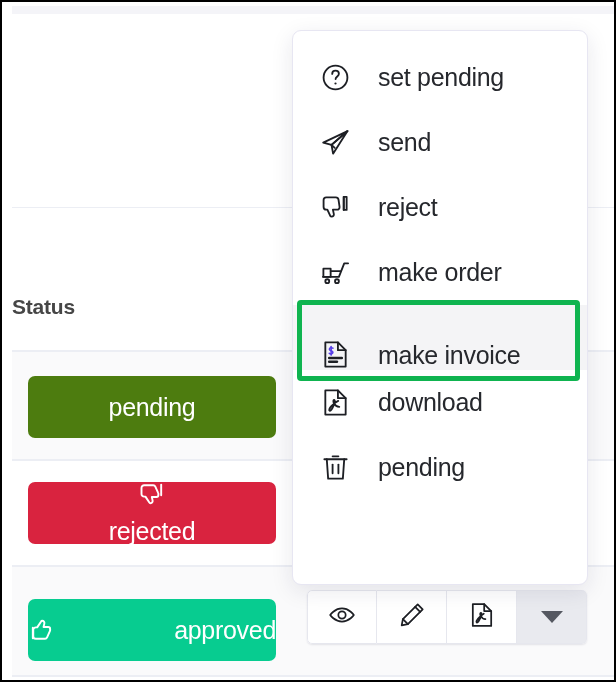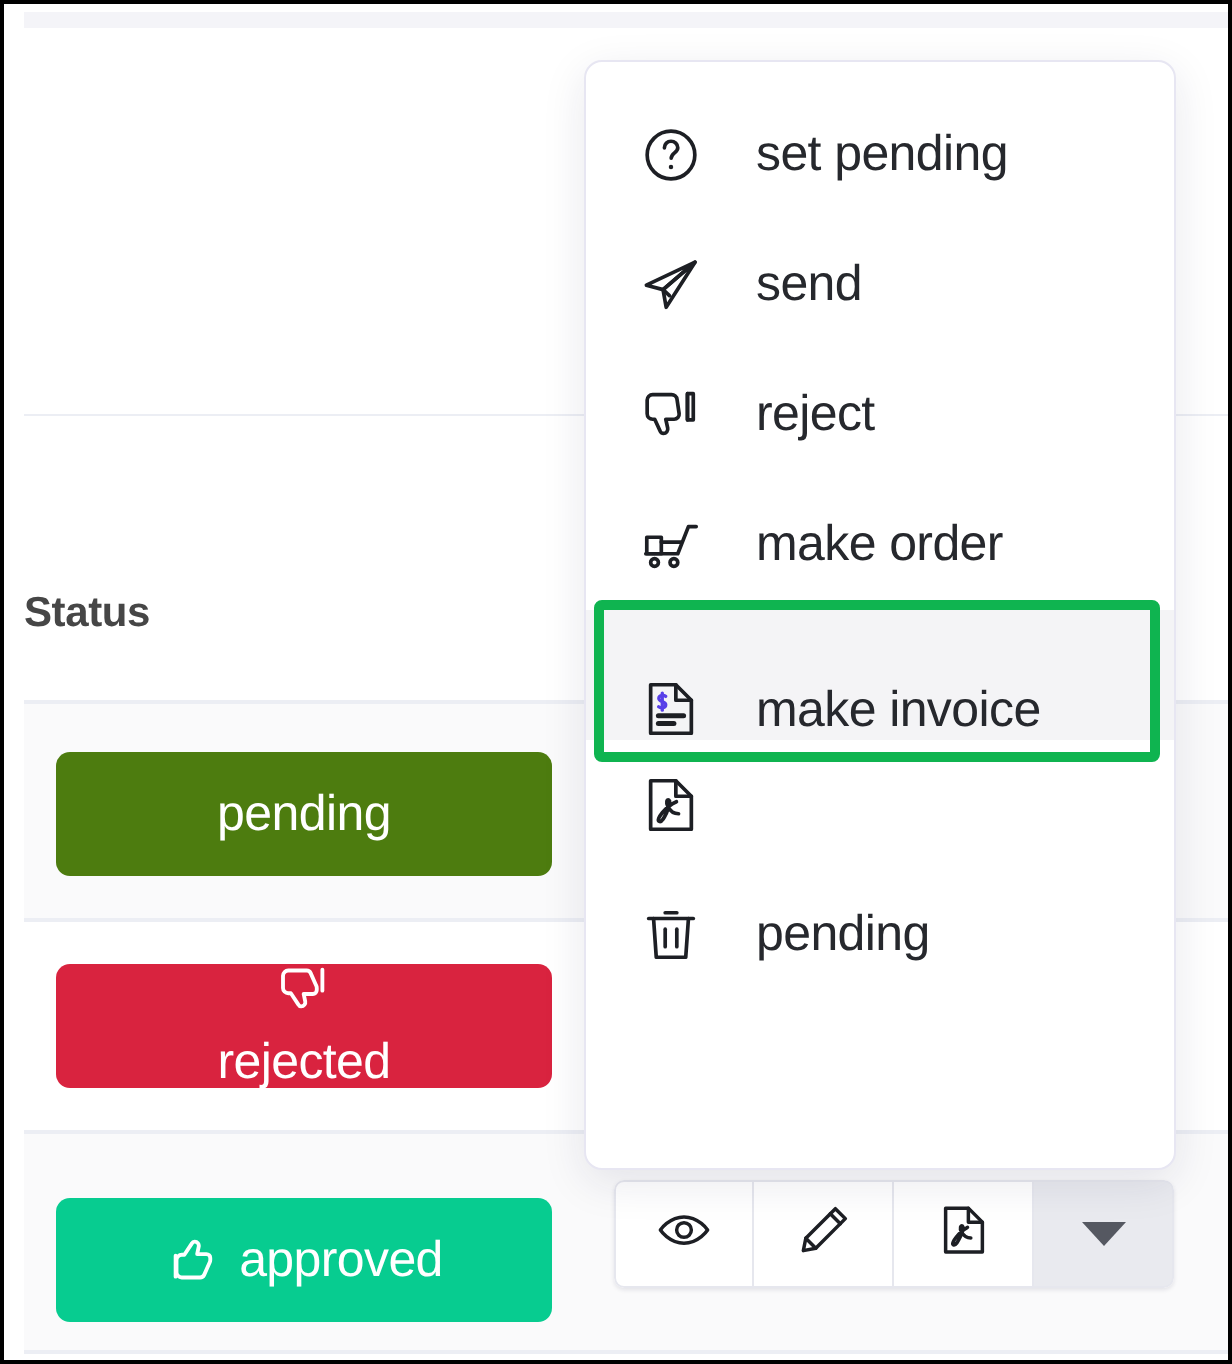--- a/index.html
+++ b/index.html
@@ -327,6 +327,7 @@
           <path d="M18.8 14.3c-2.6 1.1-5.3 3.3-7.3 5.7-1.6 2-2.7 3.9-1.5 4.5 1.2.6 2.6-2.2 3.8-4.7 1.3-2.9 2.1-5.8 1.1-6.4-1-.6-1.6 1.4-.5 3.4 1.1 2.1 3.3 3.7 5.5 3.7"></path>
         </svg>
       </span>
+      <span class="mi-label">download</span>
     </div>
 
 

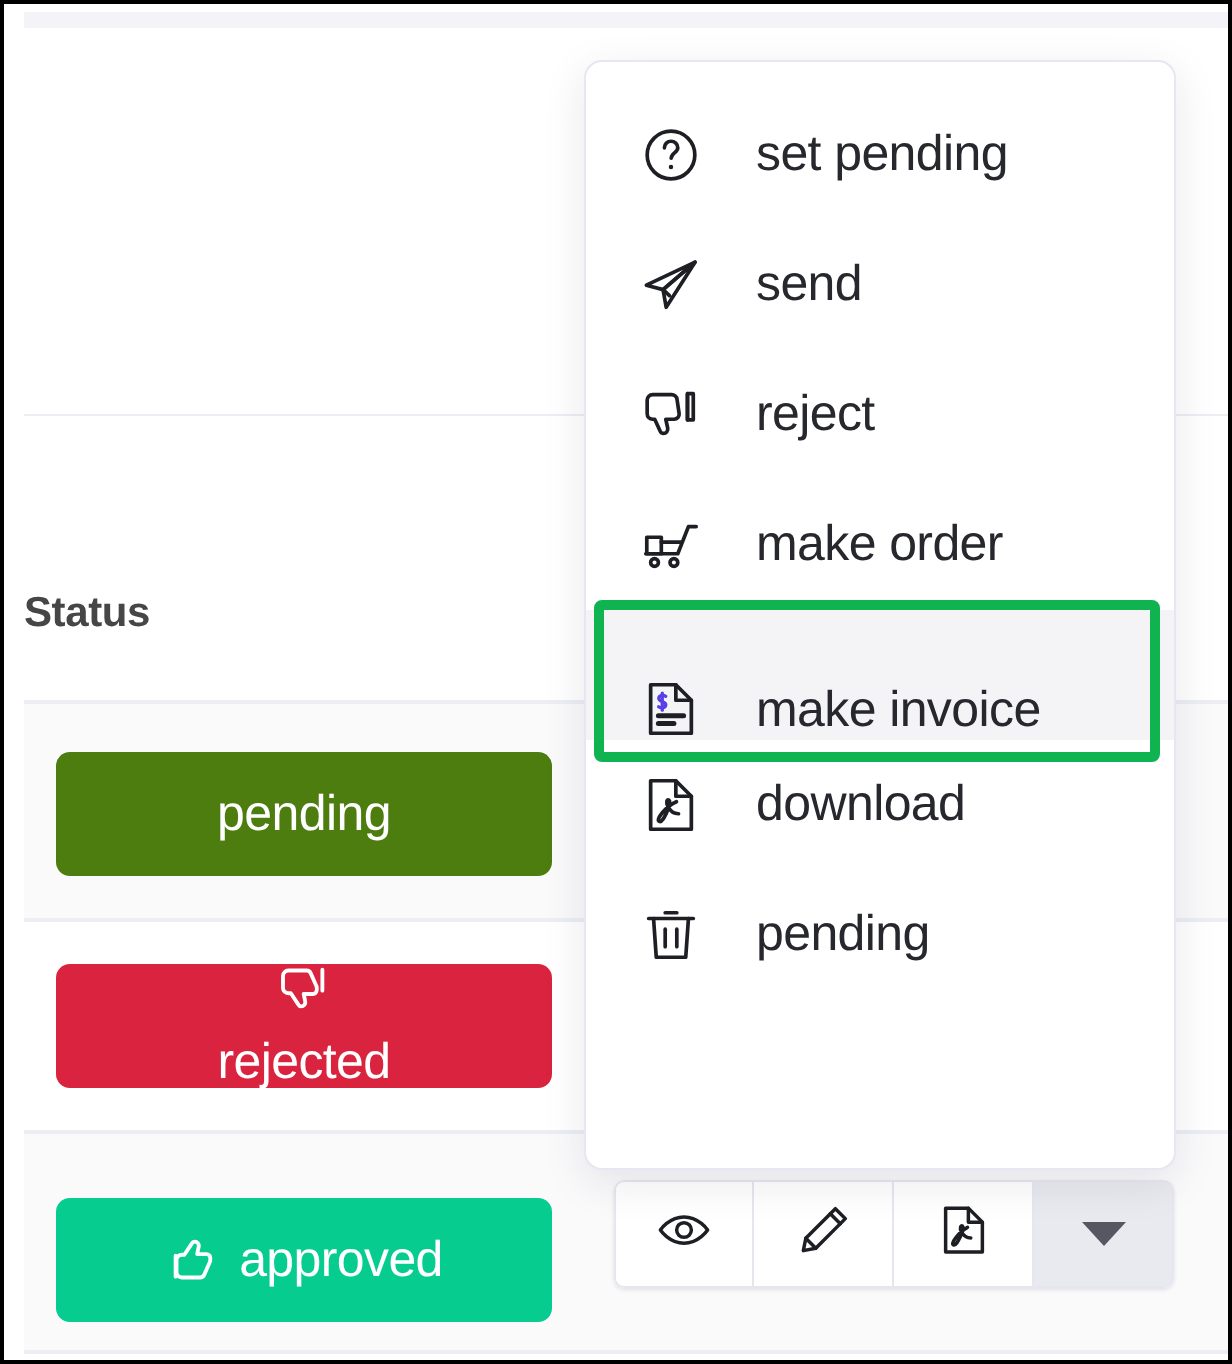--- a/index.html
+++ b/index.html
@@ -208,7 +208,7 @@
 
     <div class="row row-shade" style="top:553px;height:108px;"></div>
     <div class="row-sep" style="top:551px;"></div>
-    <div class="pill" style="left:24px;top:585px;background:#07cc90;">
+    <div class="pill" style="left:24px;top:585px;background:#07cc90;justify-content:space-between;">
       <span>
         <svg width="28" height="28" viewBox="0 0 32 32" fill="none" stroke="#ffffff" stroke-width="2.2" stroke-linecap="round" stroke-linejoin="round">
           <path d="M9 26h10.5c1 0 1.9-.6 2.3-1.5l3.2-7.2c.2-.4.3-.9.3-1.3v-1.2c0-1.2-1-2.2-2.2-2.2h-5.3l.9-4.2c.3-1.5-.8-2.9-2.3-2.9-.7 0-1.3.4-1.6 1L10.5 13H9c-1.6 0-3 1.3-3 3v7c0 1.6 1.4 3 3 3z"></path>

